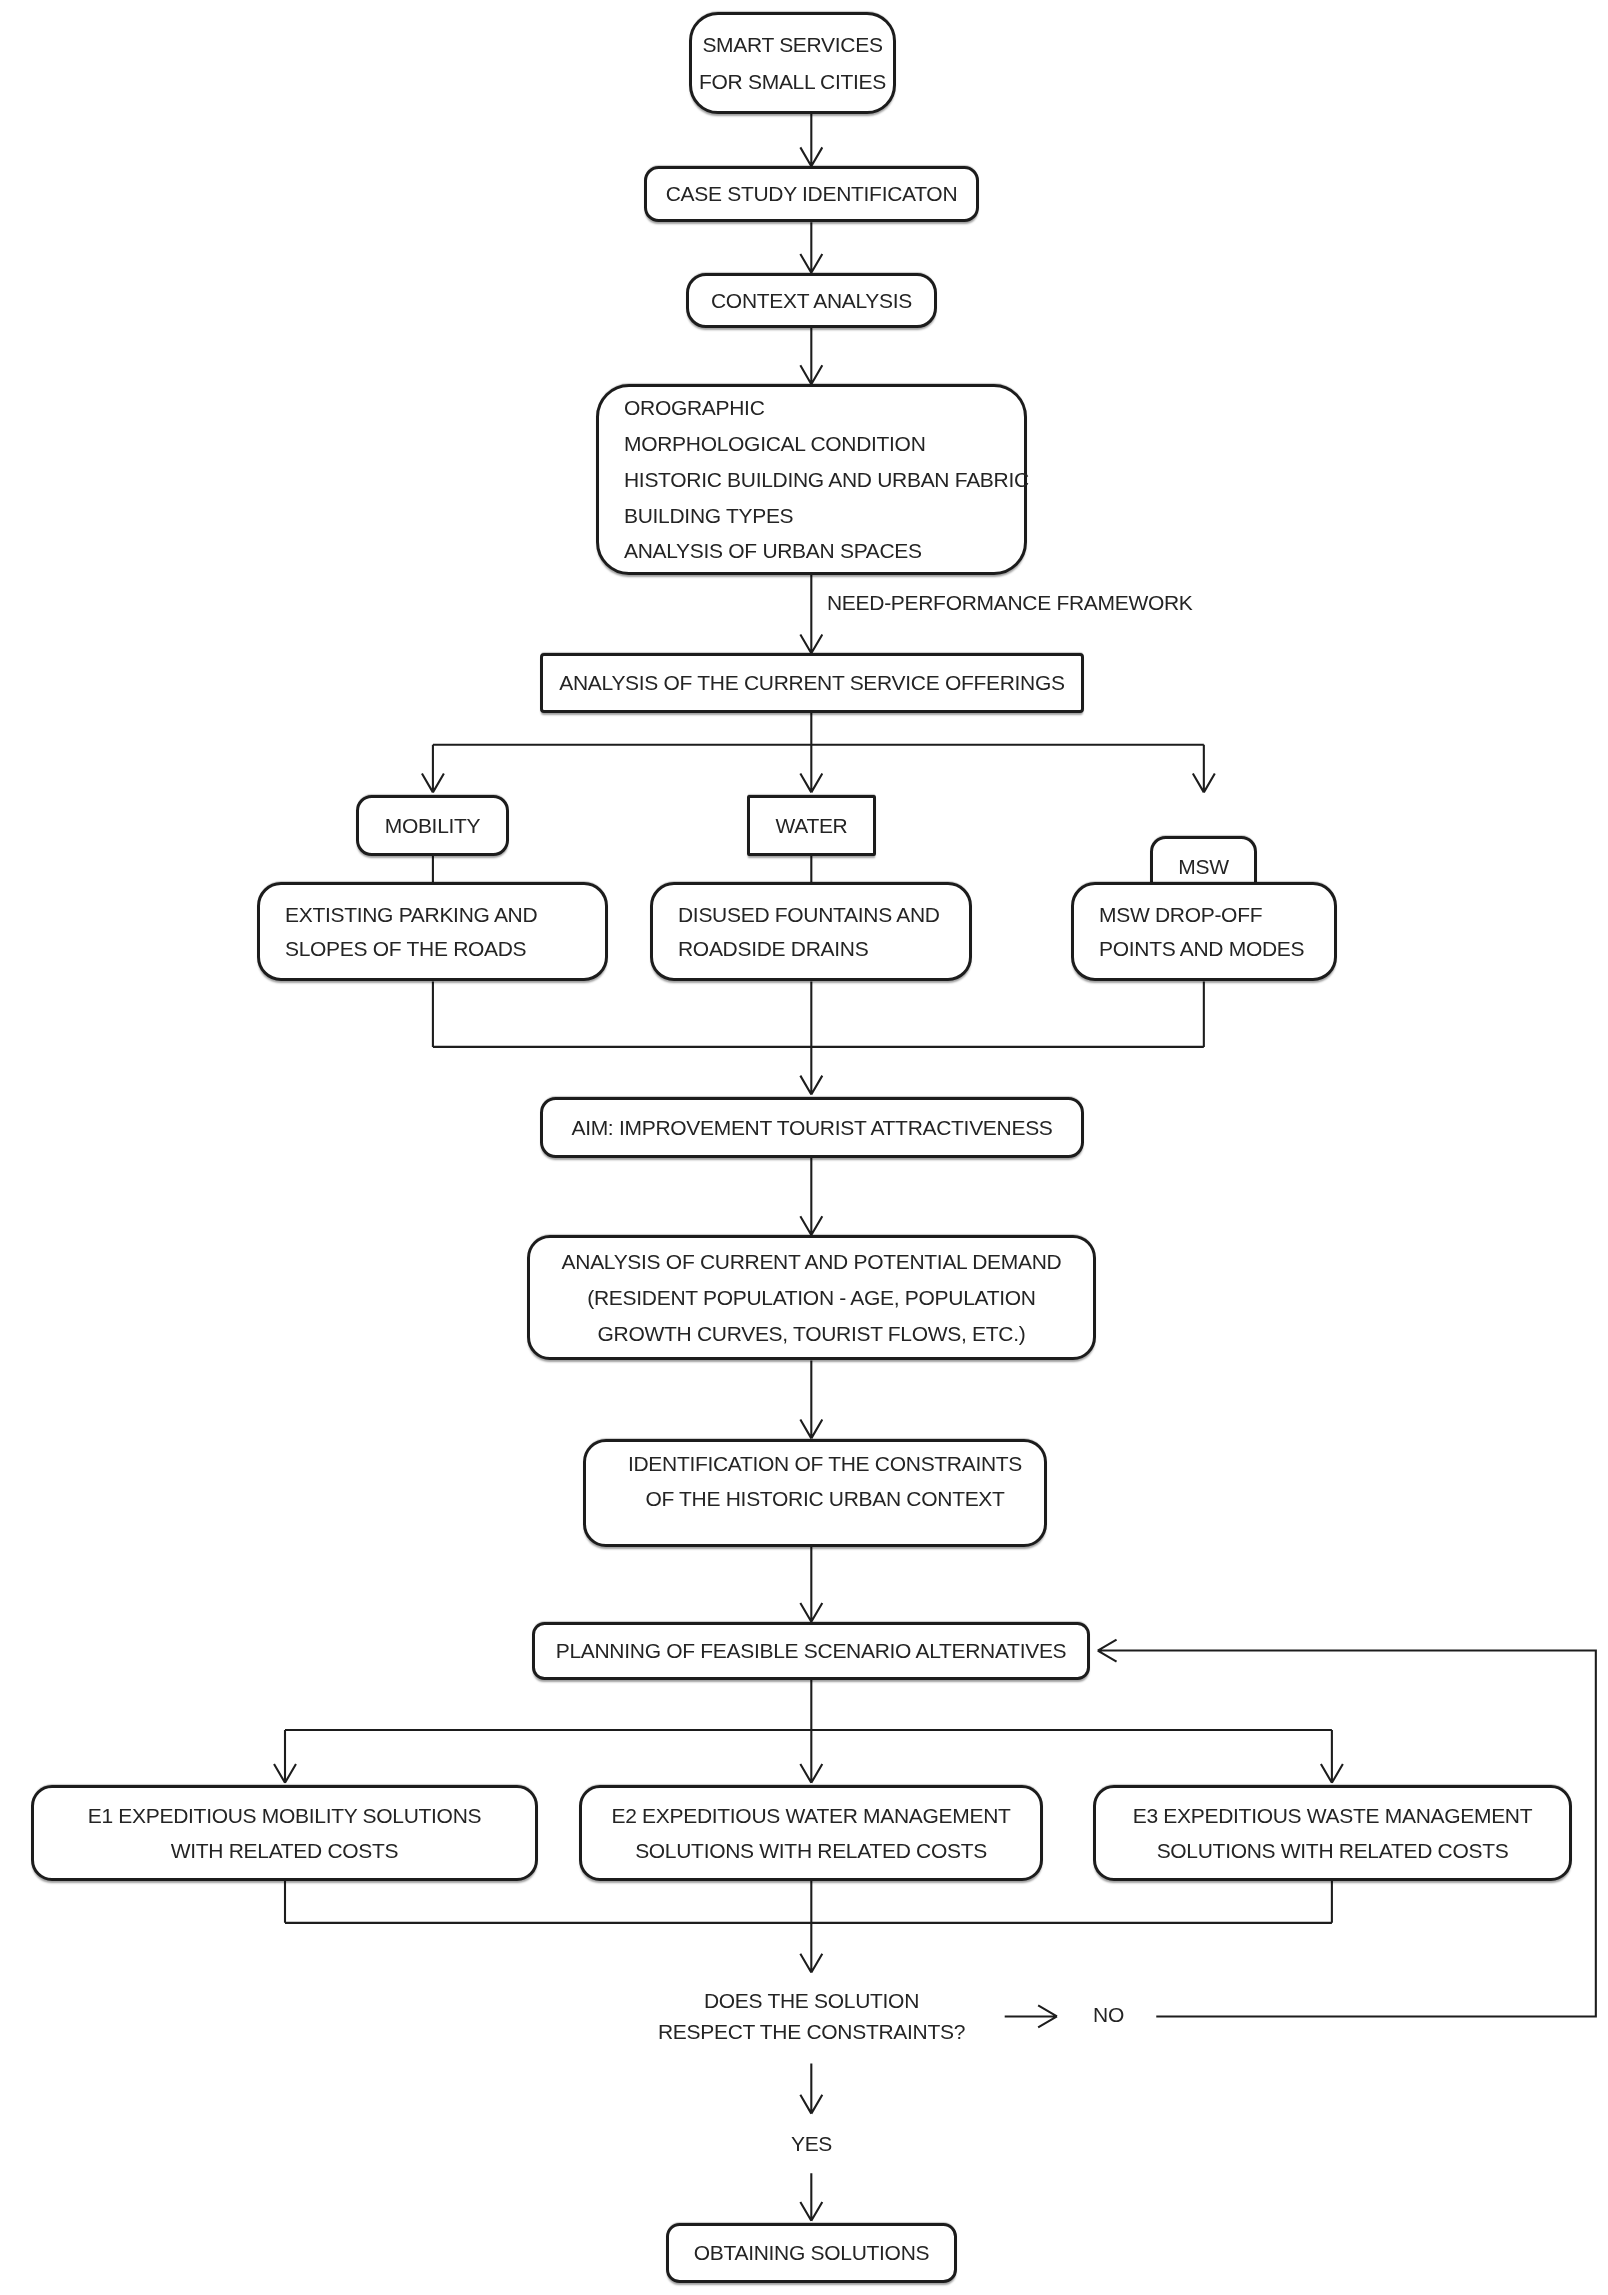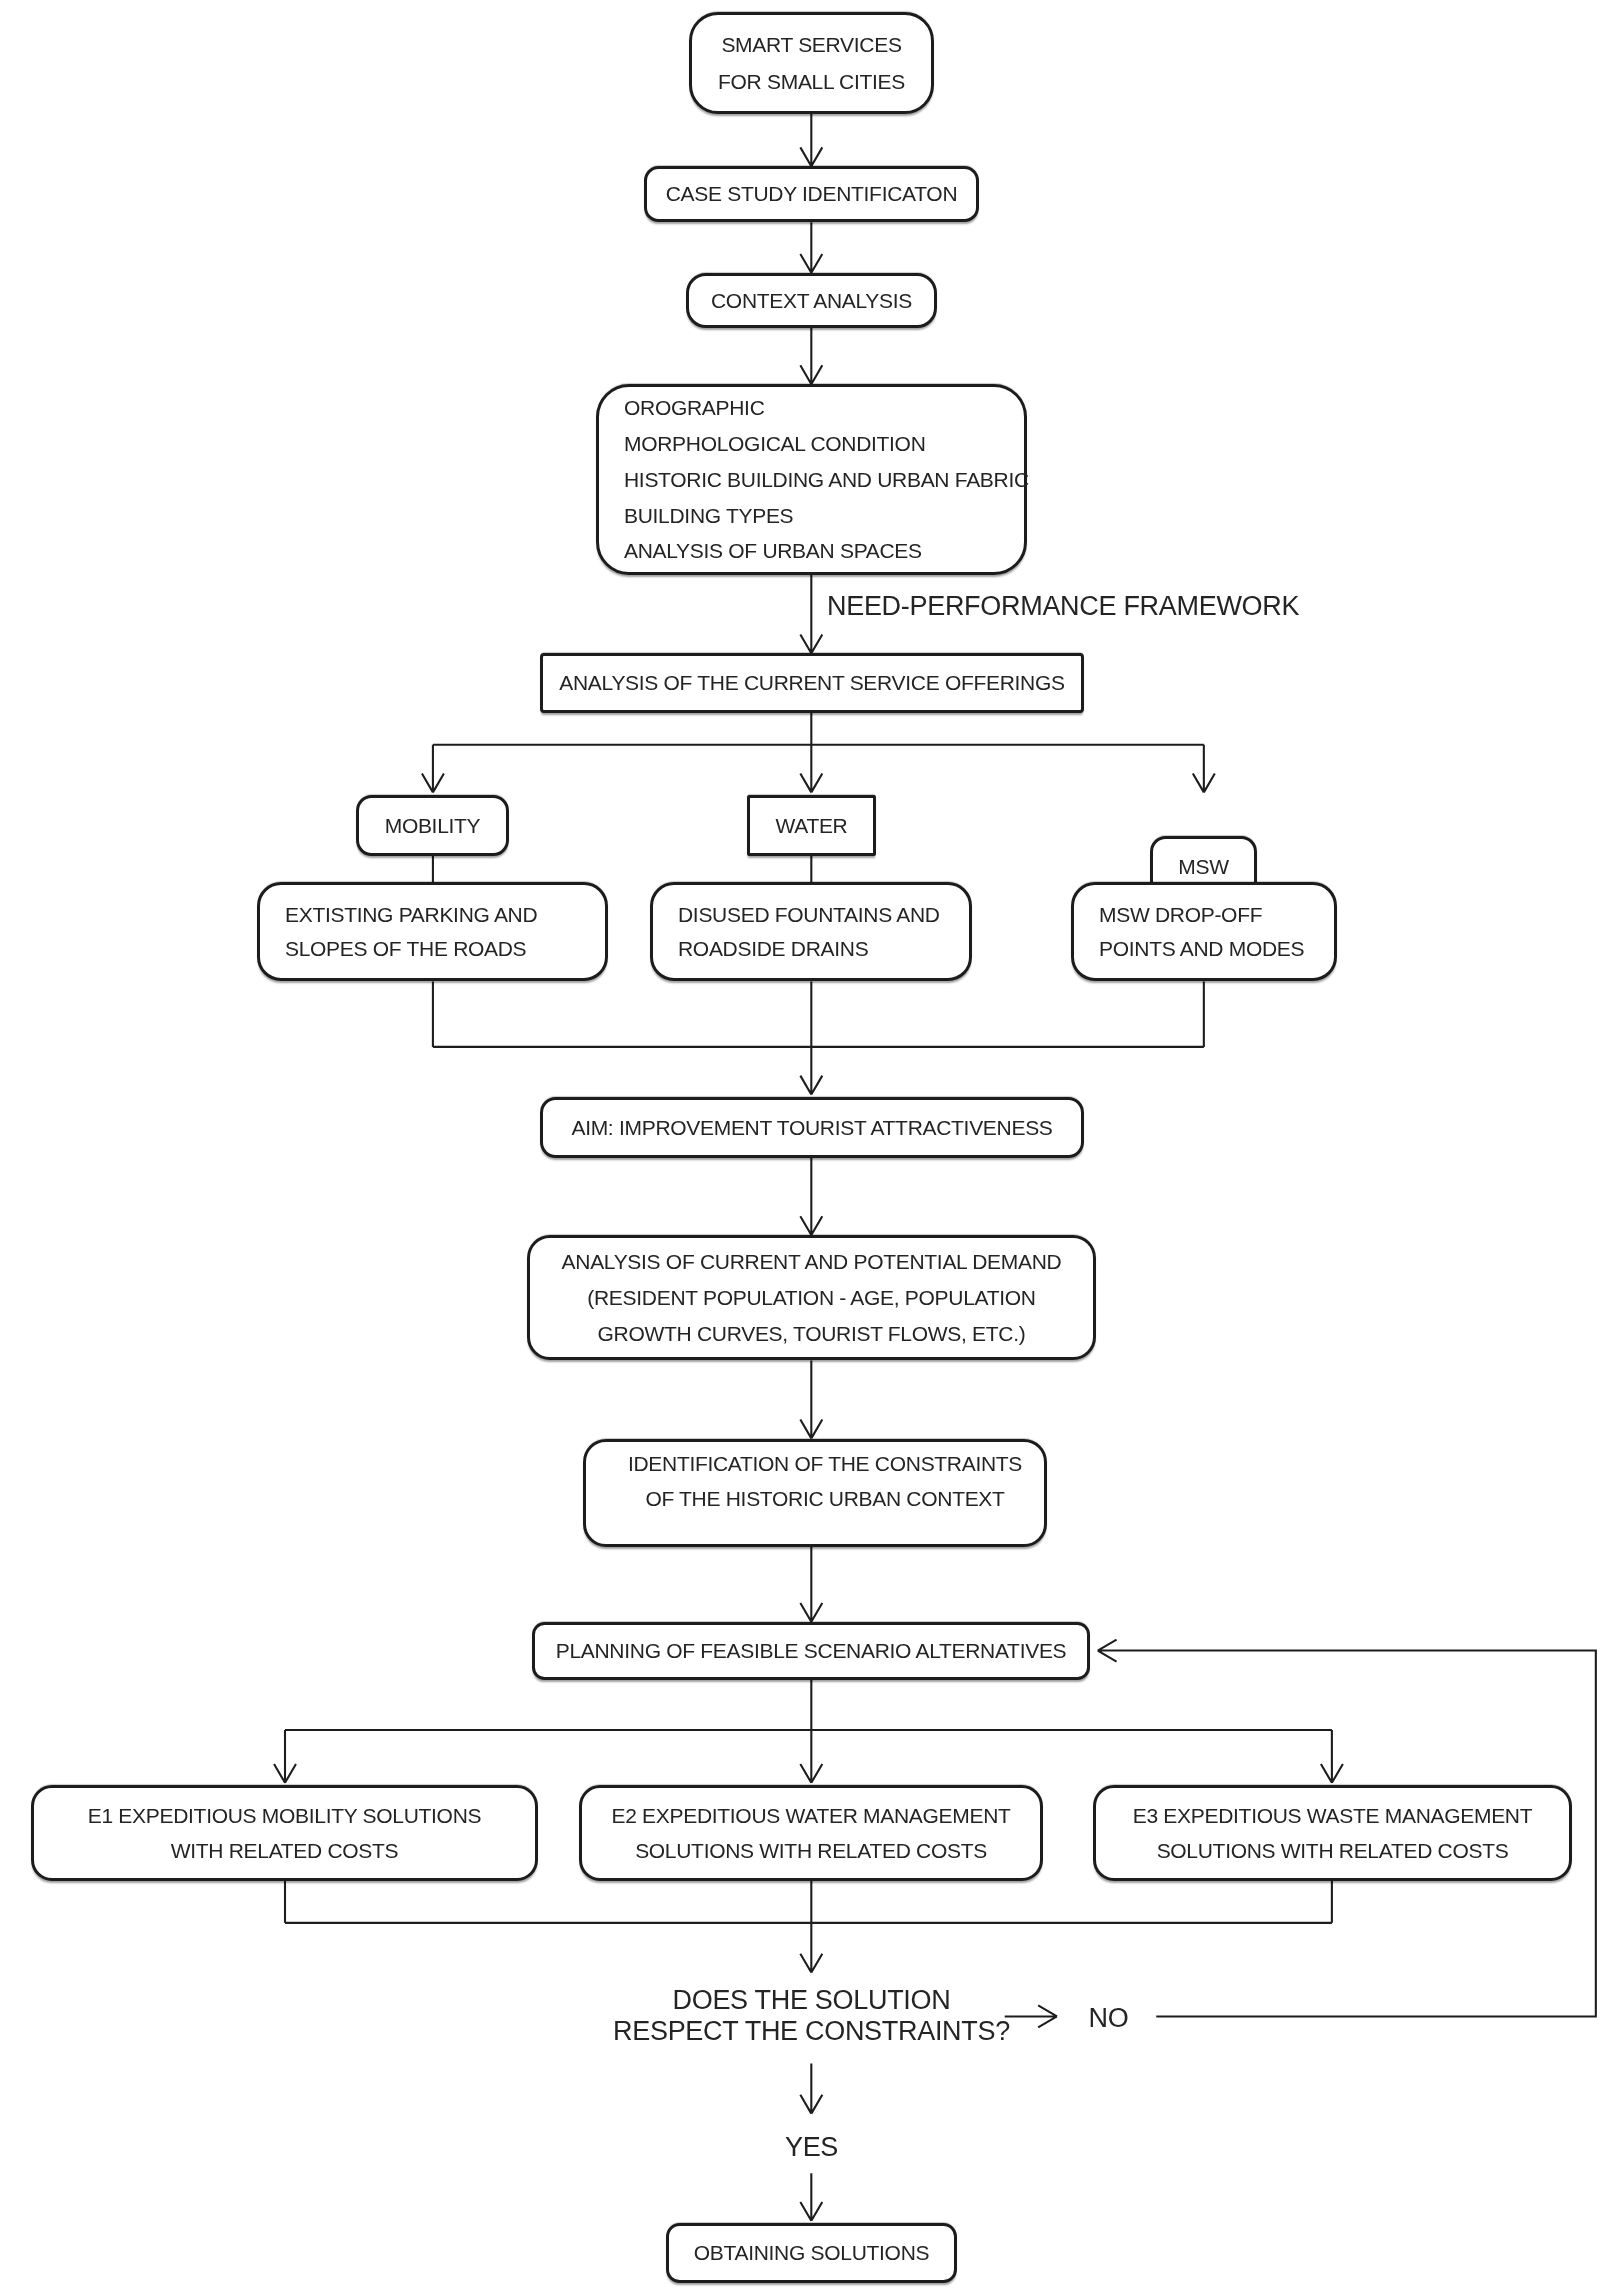--- a/index.html
+++ b/index.html
@@ -22,7 +22,7 @@
   .label{position:absolute;font-size:27px;letter-spacing:-0.3px;white-space:nowrap;}
   .centered{text-align:center;}
   
-  #n-start{left:689px;top:12px;width:245px;height:102px;border-radius:29px;gap:9.4px;}
+  #n-start{left:689px;top:12px;width:207px;height:102px;border-radius:29px;gap:9.4px;}
   #n-case{left:644px;top:166px;width:335px;height:56px;border-radius:14.6px;}
   #n-context{left:686px;top:273px;width:251px;height:55px;border-radius:20px;}
   #n-factors{left:596px;top:384px;width:431px;height:191px;border-radius:33px;gap:8.4px;}

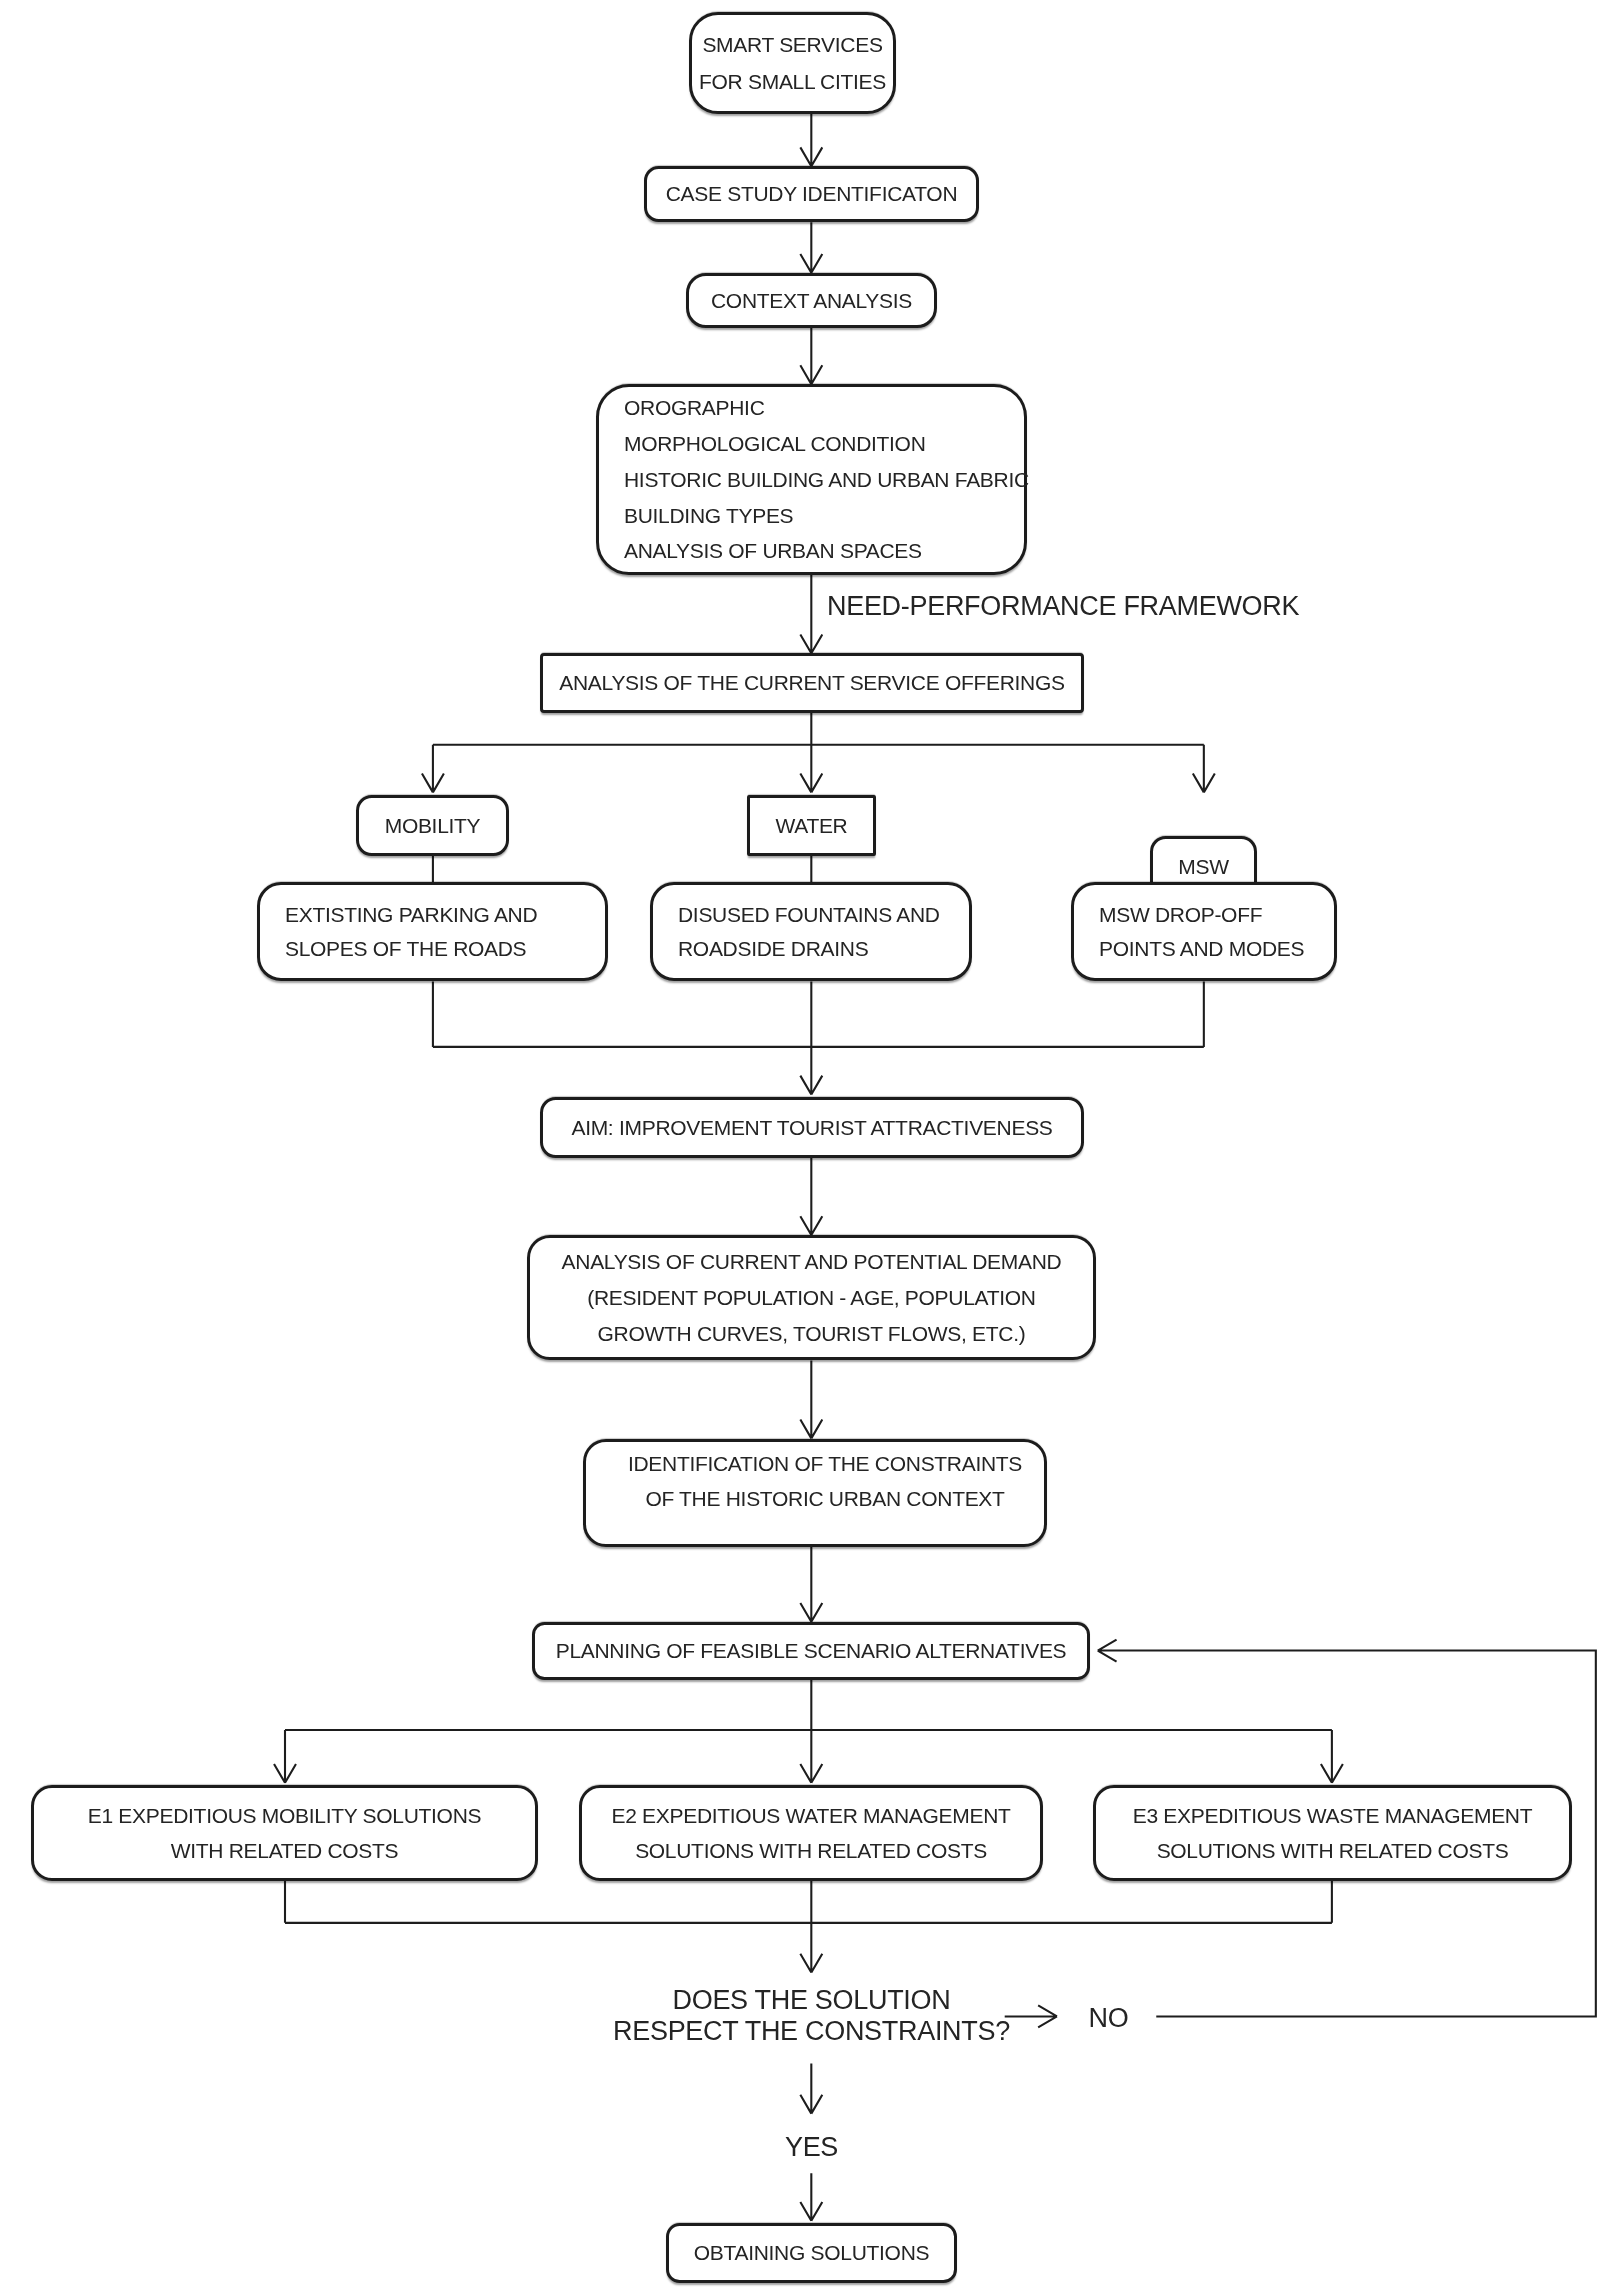--- a/index.html
+++ b/index.html
@@ -19,7 +19,7 @@
   }
   .node span{white-space:nowrap;}
   .node.leftalign{align-items:flex-start;text-align:left;padding-left:25px;}
-  .label{position:absolute;font-size:27px;letter-spacing:-0.3px;white-space:nowrap;}
+  .label{position:absolute;font-size:21px;letter-spacing:-0.3px;white-space:nowrap;}
   .centered{text-align:center;}
   
   #n-start{left:689px;top:12px;width:207px;height:102px;border-radius:29px;gap:9.4px;}

